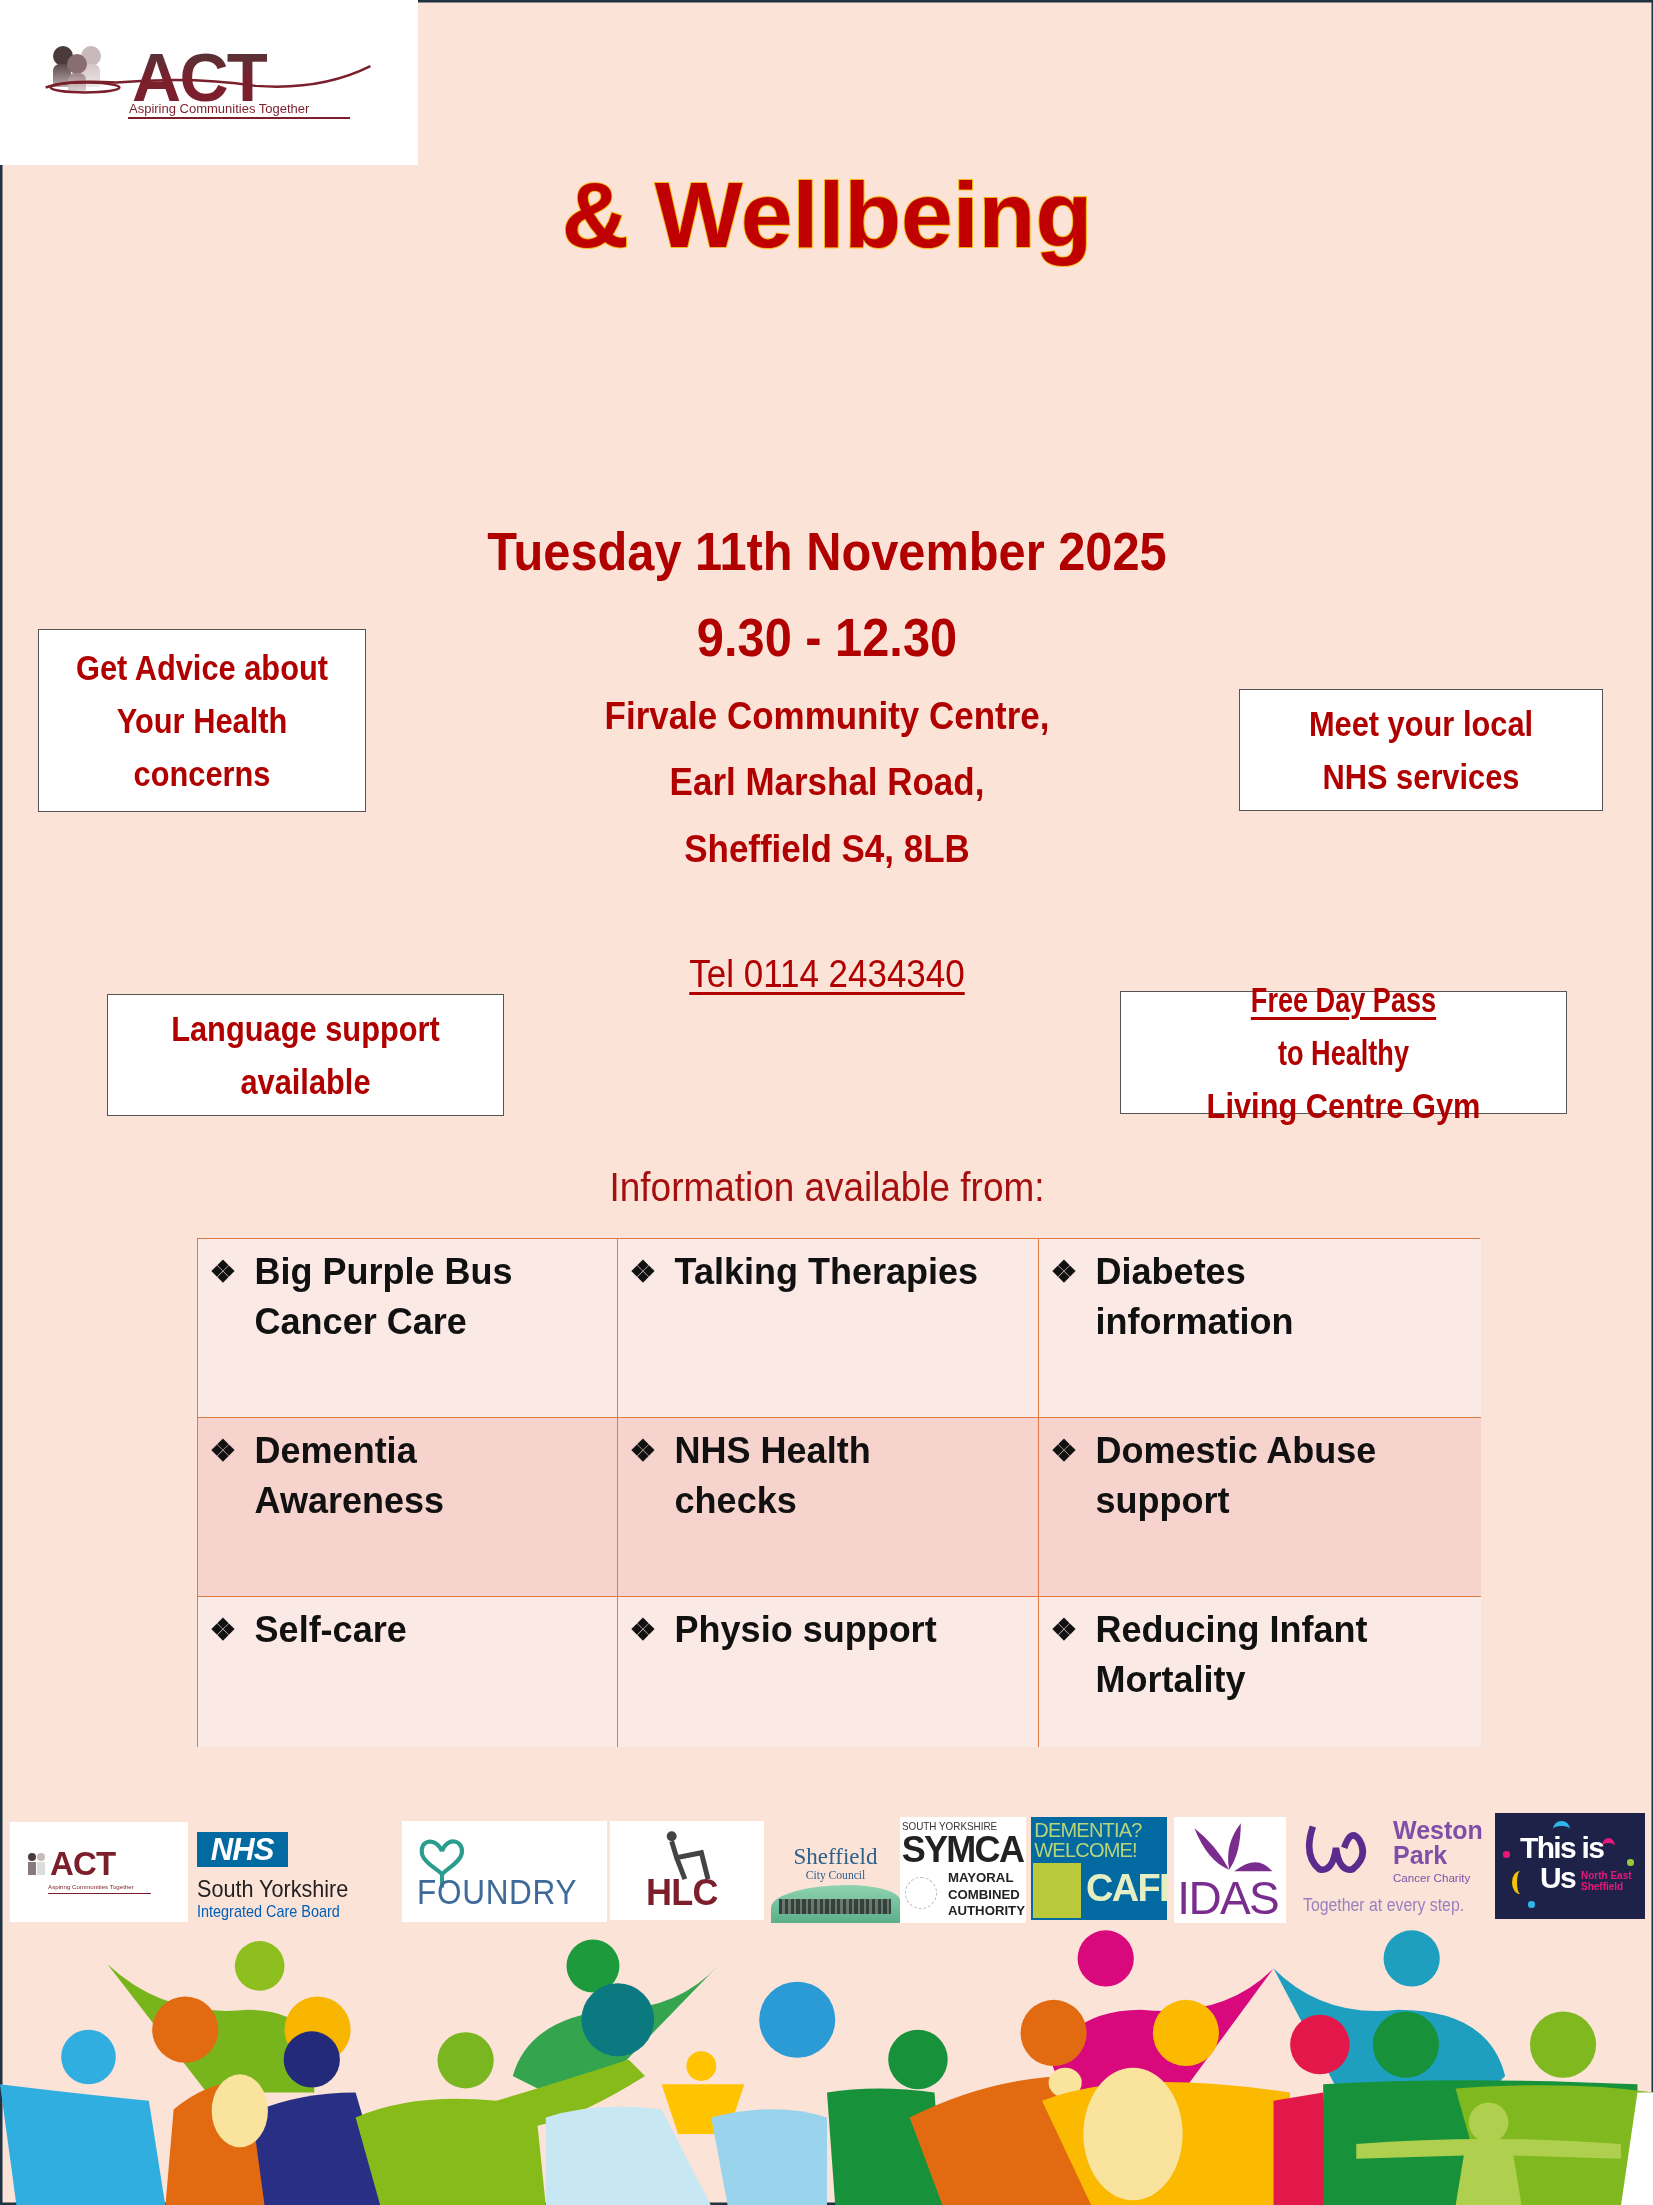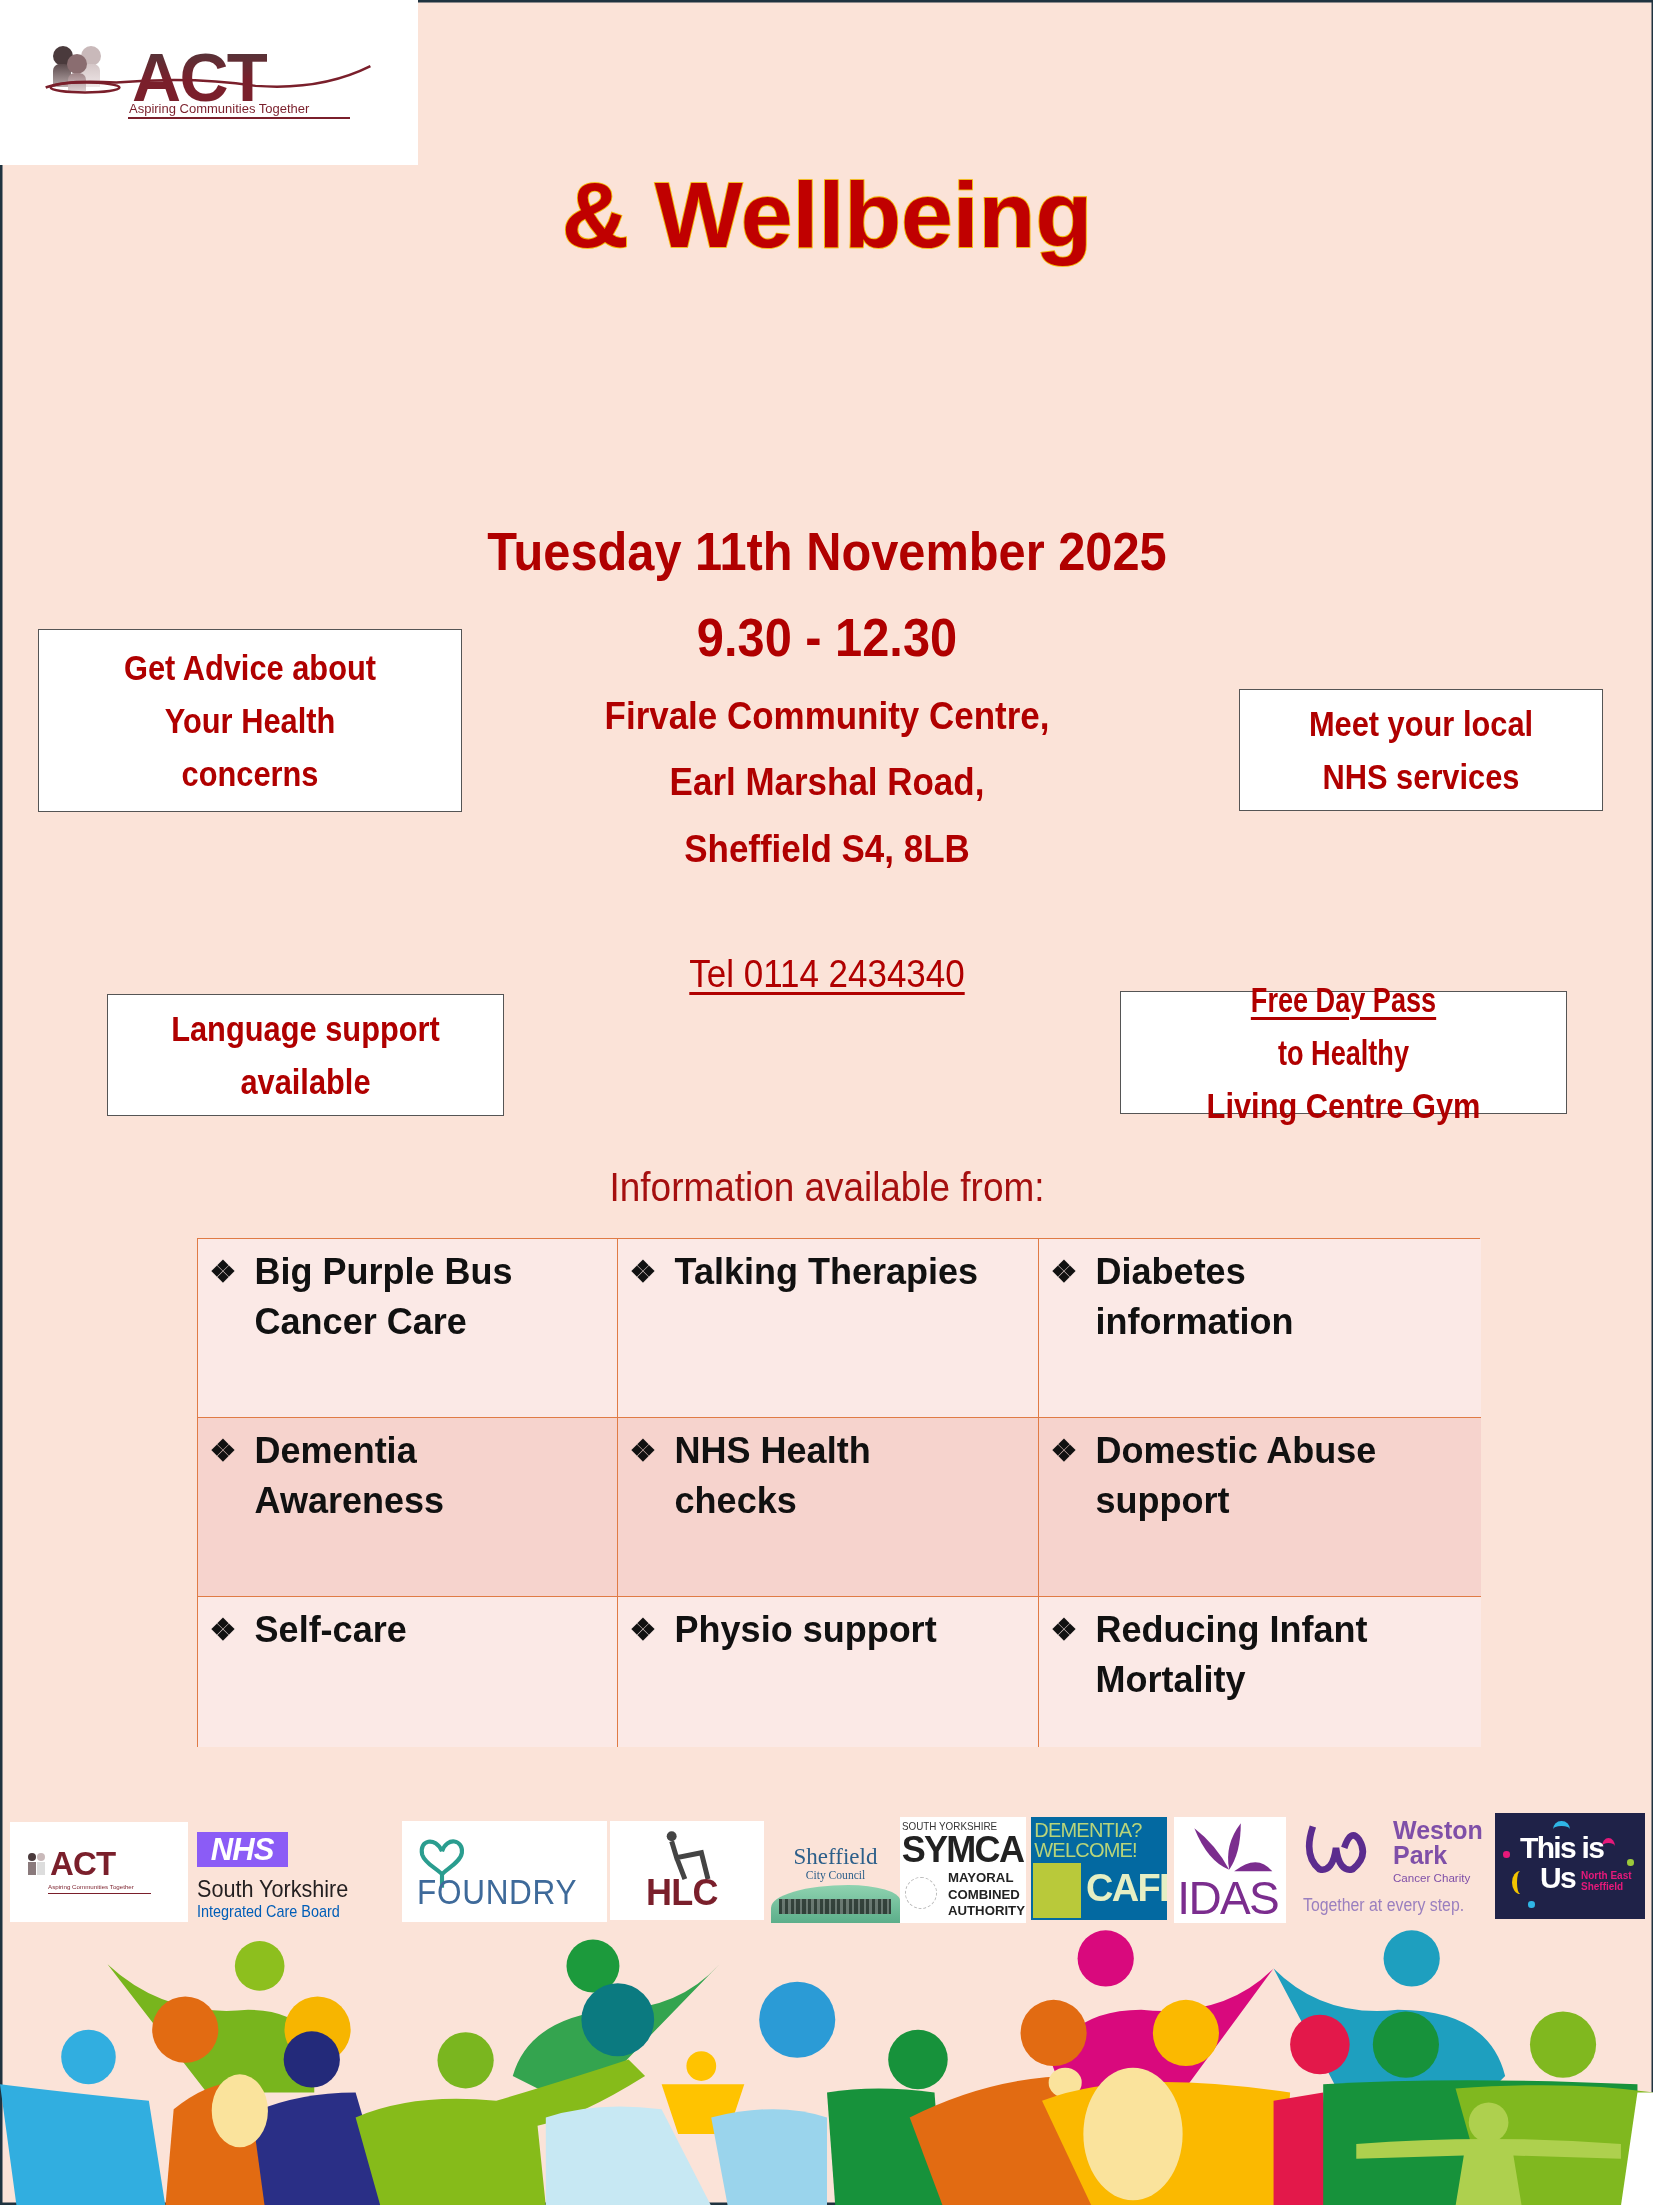--- a/index.html
+++ b/index.html
@@ -131,7 +131,7 @@
 <div class="abs addr" style="top:824px;">Sheffield S4, 8LB</div>
 <div class="abs tel">Tel 0114 2434340</div>
 
-<div class="abs callout" style="left:38px;top:629px;width:424px;height:183px;">
+<div class="abs callout" style="left:38px;top:629px;width:328px;height:183px;">
   <span>Get Advice about</span>
   <span>Your Health</span>
   <span>concerns</span>

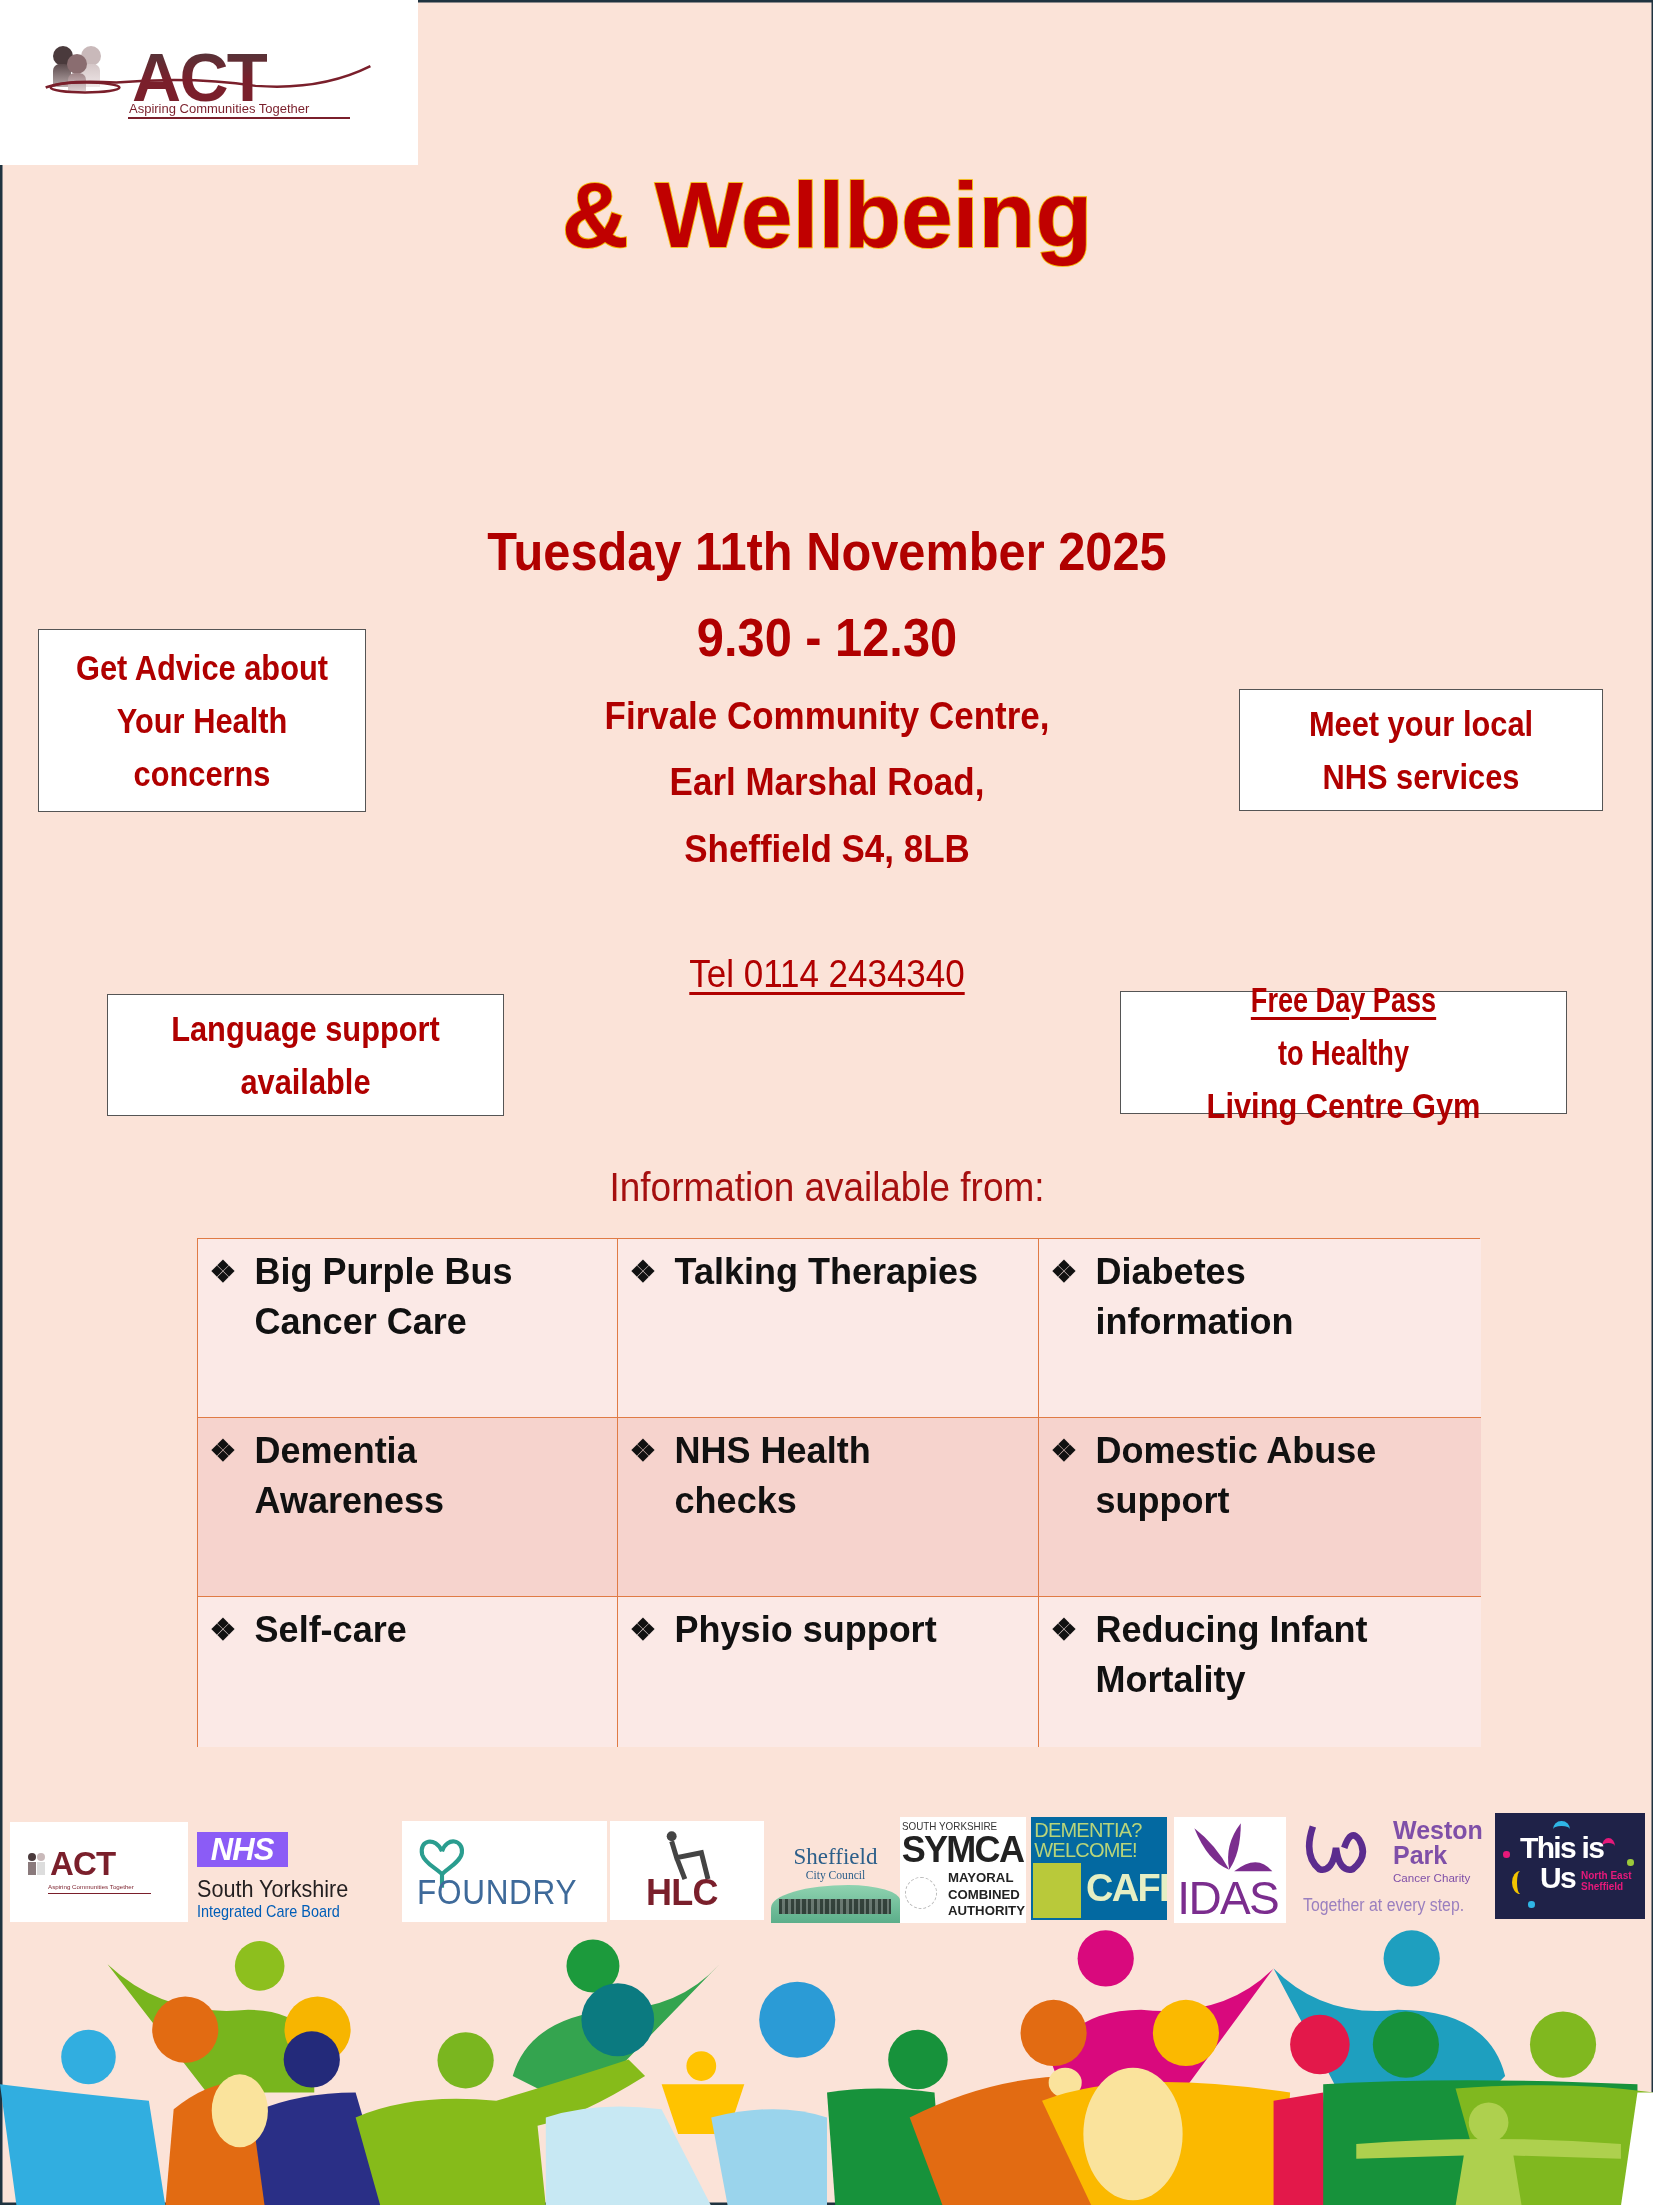--- a/index.html
+++ b/index.html
@@ -233,7 +233,7 @@
 </div>
 
 <div class="partner" style="left:195px;top:1829px;width:198px;height:95px;">
-  <div style="position:absolute;left:1.7px;top:3.3px;width:91px;height:35px;background:#8b5cf6;color:#fff;font-weight:700;font-style:italic;font-size:31px;line-height:35px;text-align:center;letter-spacing:-0.8px;">NHS</div>
+  <div style="position:absolute;left:1.7px;top:3.3px;width:91px;height:35px;background:#0369a1;color:#fff;font-weight:700;font-style:italic;font-size:31px;line-height:35px;text-align:center;letter-spacing:-0.8px;">NHS</div>
   <div style="position:absolute;left:1.7px;top:46px;font-size:24px;color:#231f20;white-space:nowrap;transform:scaleX(0.9);transform-origin:left;">South Yorkshire</div>
   <div style="position:absolute;left:1.7px;top:74px;font-size:15.7px;color:#005eb8;white-space:nowrap;transform:scaleX(0.92);transform-origin:left;">Integrated Care Board</div>
 </div>

